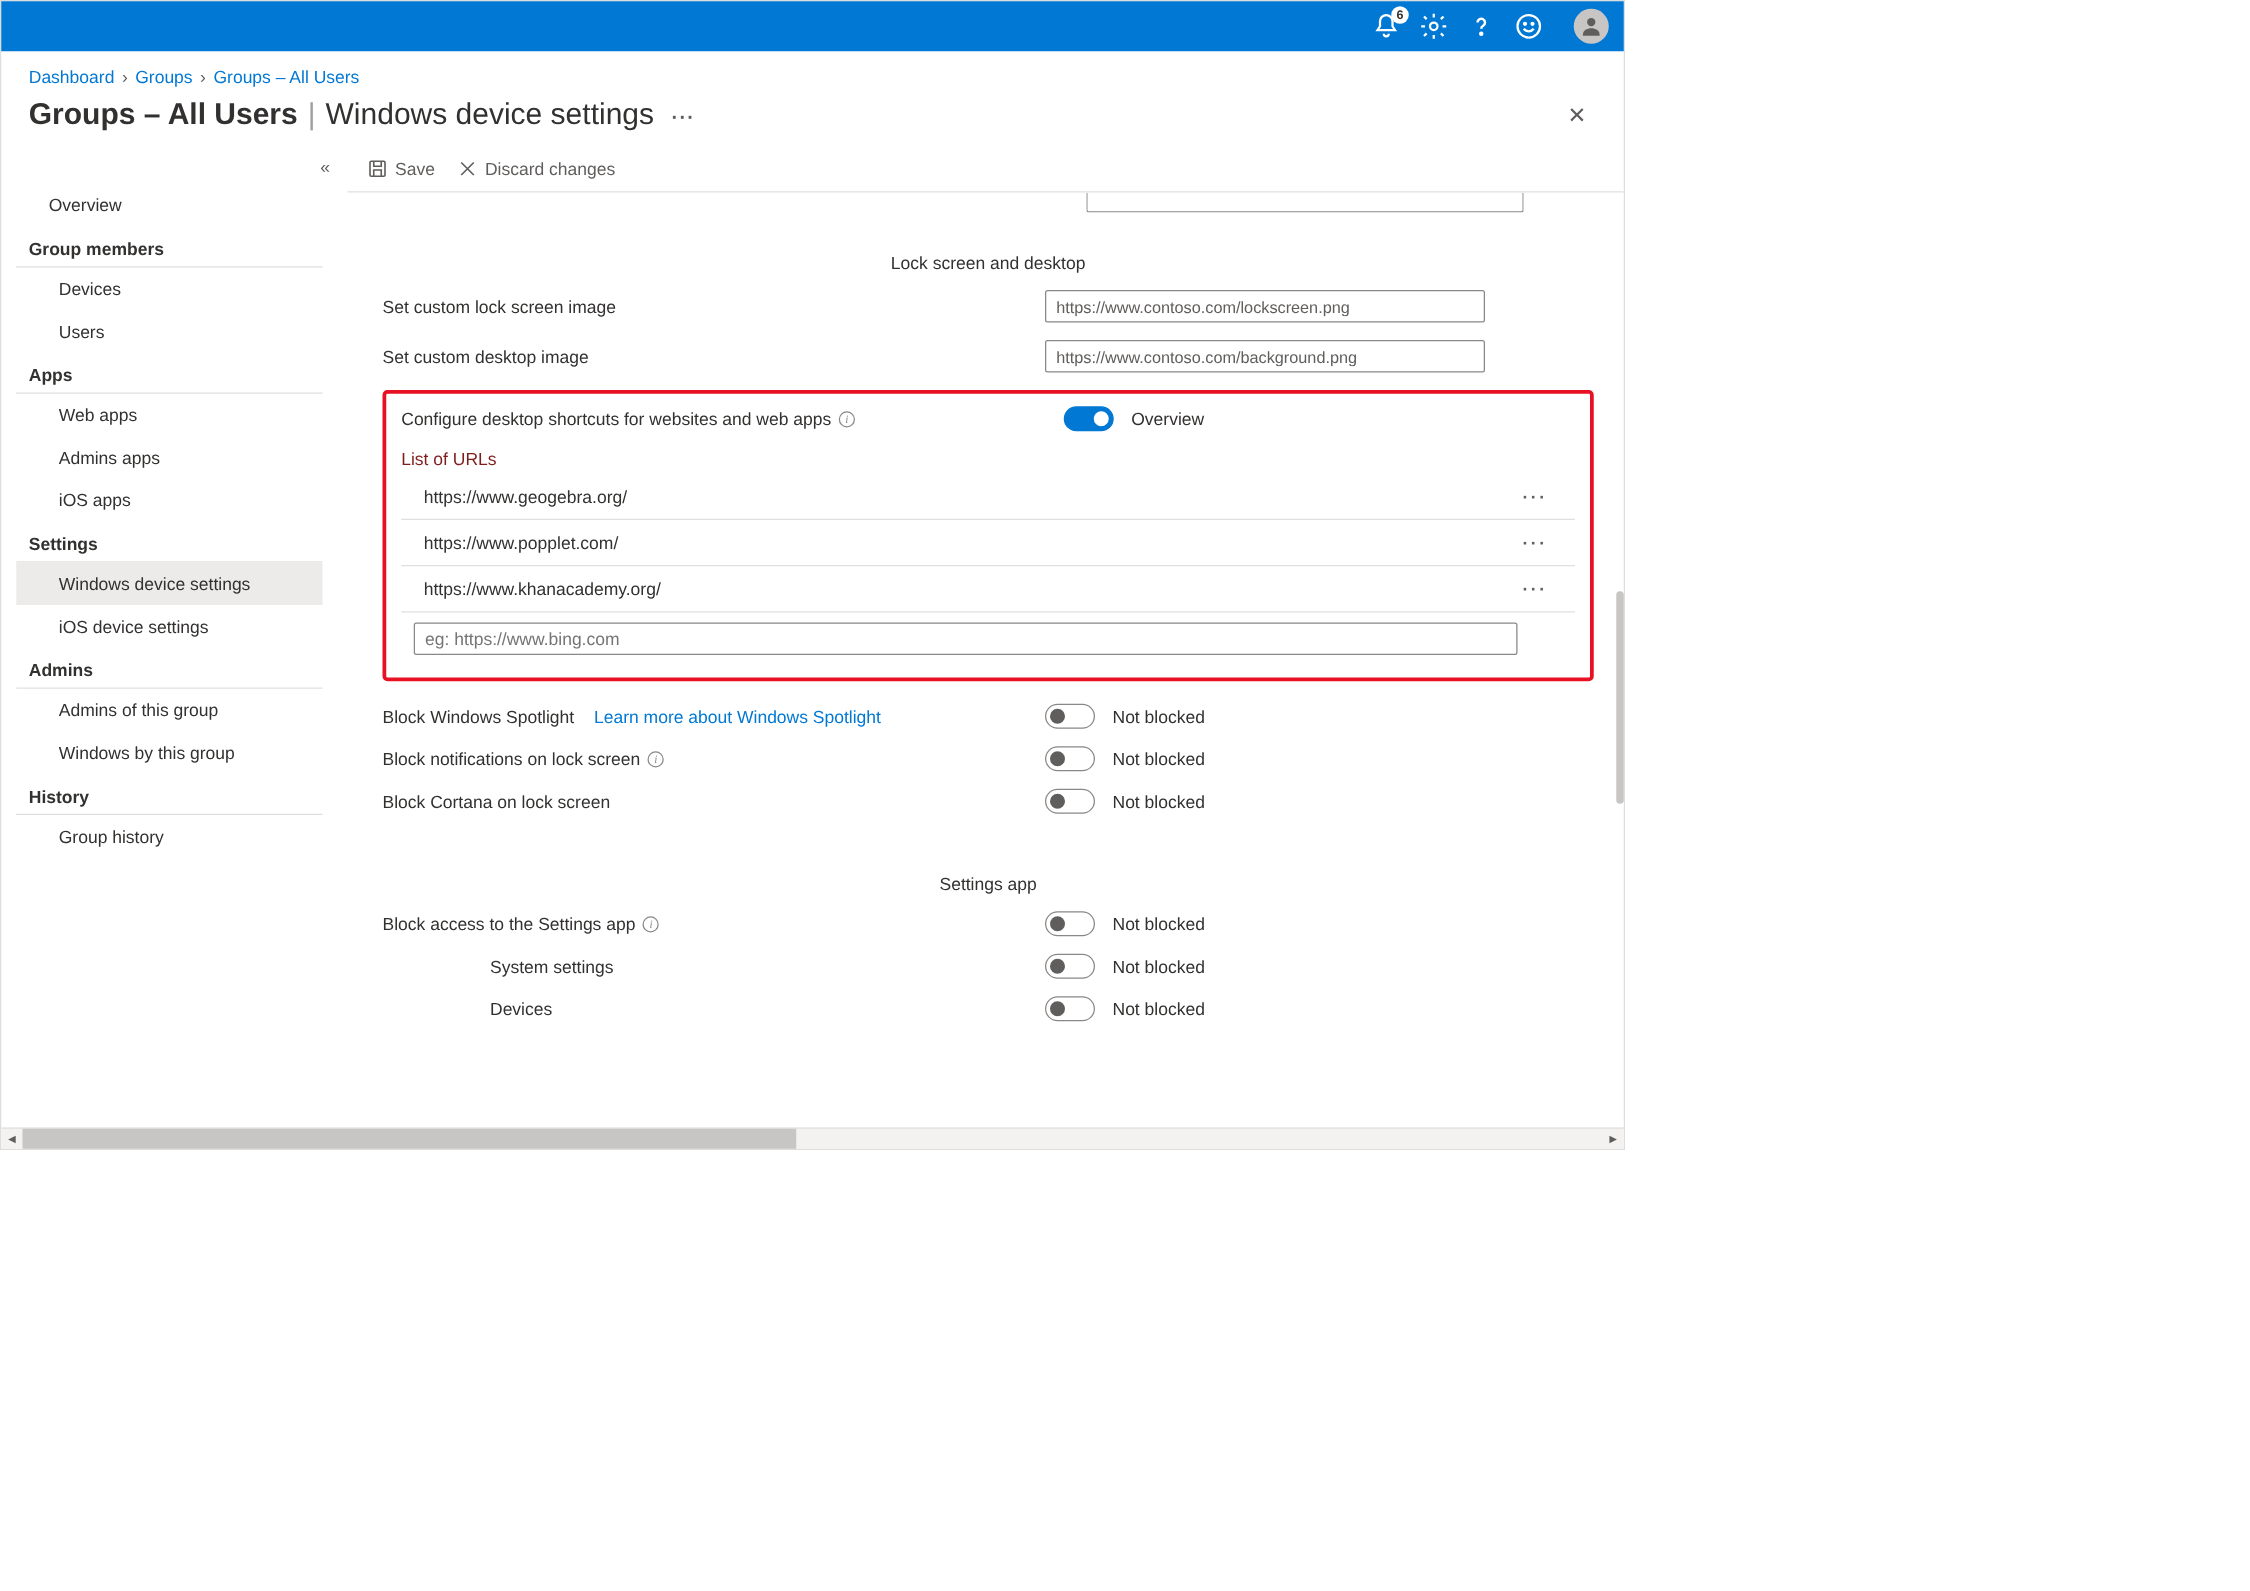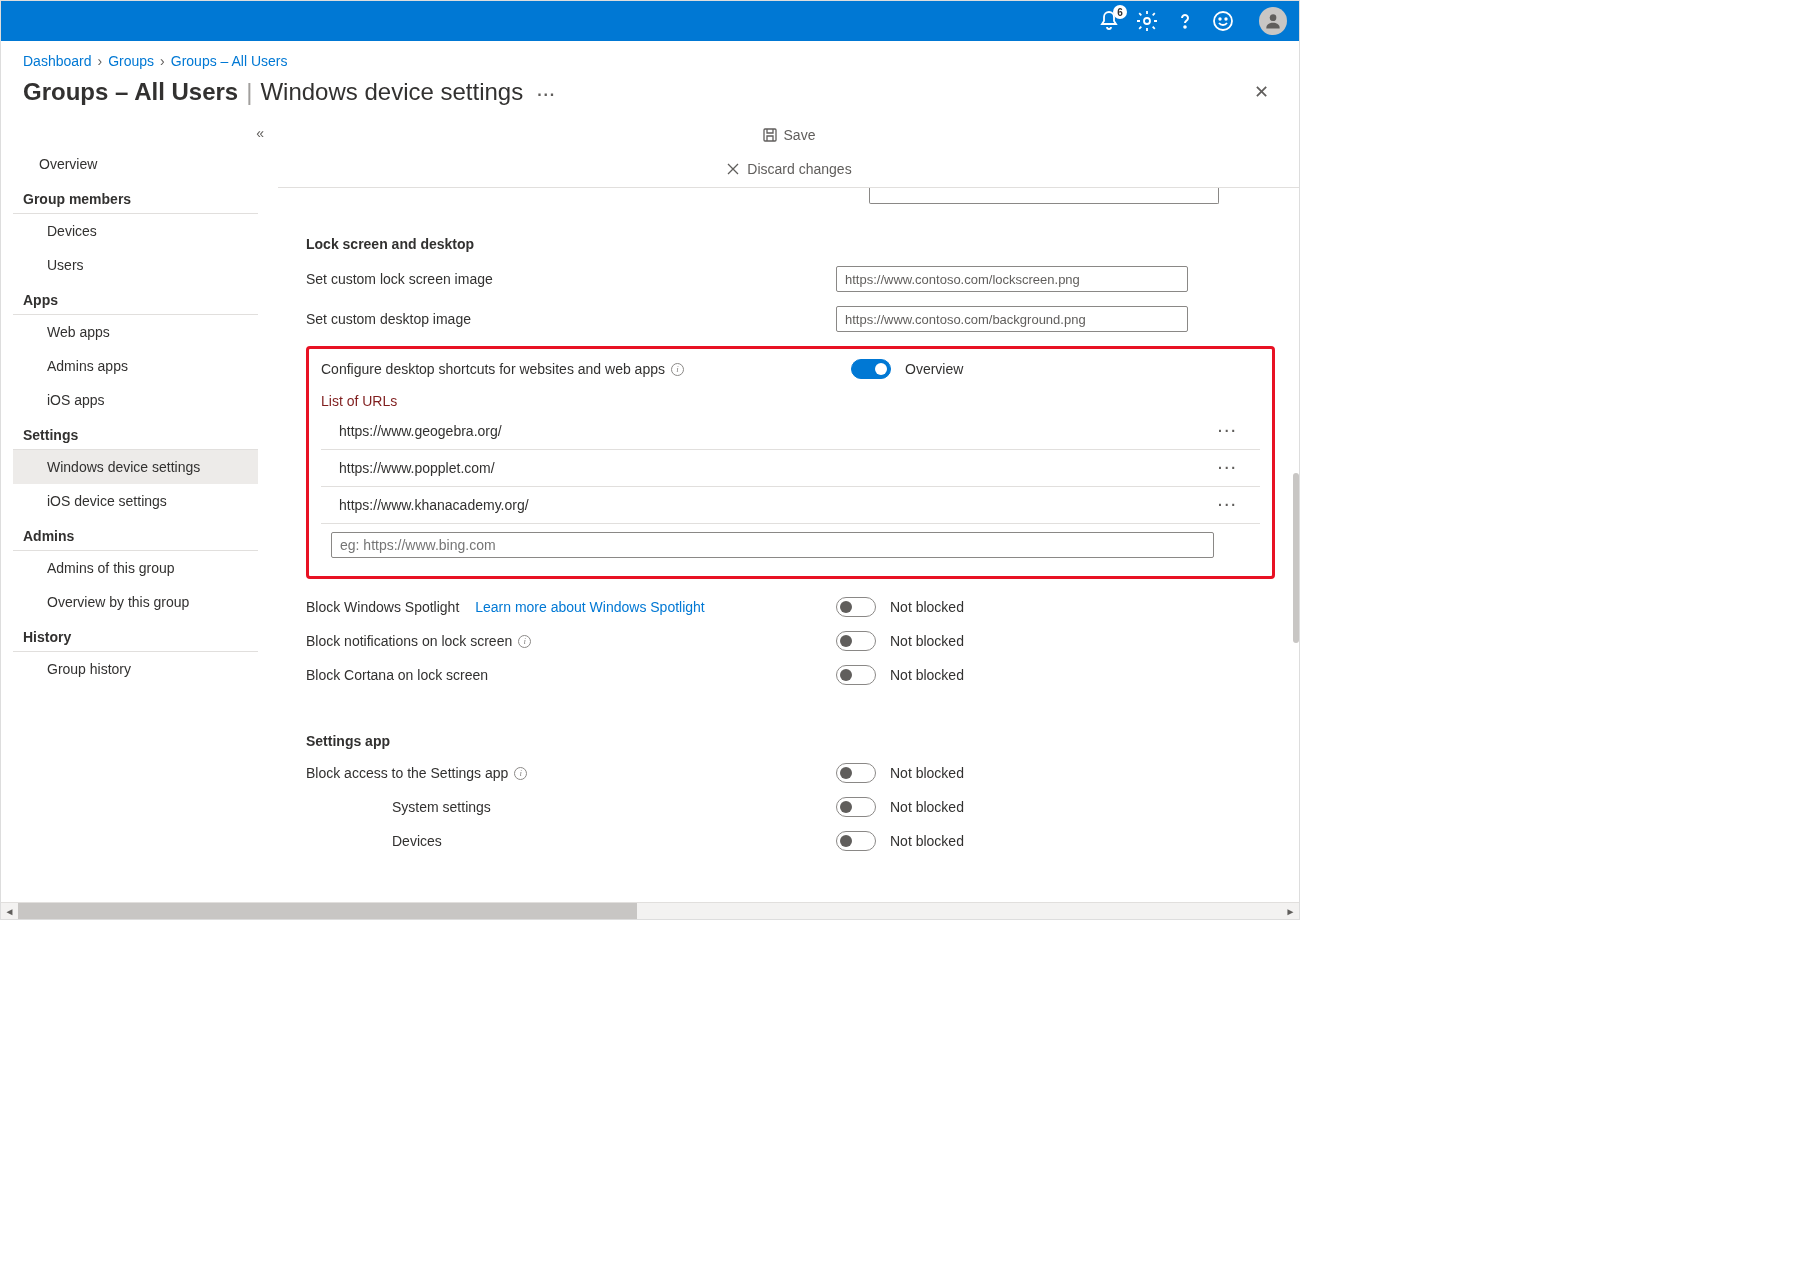--- a/index.html
+++ b/index.html
@@ -38,7 +38,7 @@
 
 
 .panel { flex: 1; display: flex; flex-direction: column; min-width: 0; position: relative; }
-.toolbar { display: flex; align-items: center; gap: 18px; padding: 6px 16px 10px; border-bottom: 1px solid #e1dfdd; color: #605e5c; margin-left: 2px; flex-direction: column; }
+.toolbar { display: flex; align-items: center; gap: 18px; padding: 6px 16px 10px; border-bottom: 1px solid #e1dfdd; color: #605e5c; margin-left: 2px; }
 .toolbar .tbtn { display: flex; align-items: center; gap: 6px; cursor: pointer; font-size: 14px; }
 .toolbar svg { width: 16px; height: 16px; }
 .scroll-area { overflow-y: auto; flex: 1; padding: 0 24px 20px 30px; position: relative; }

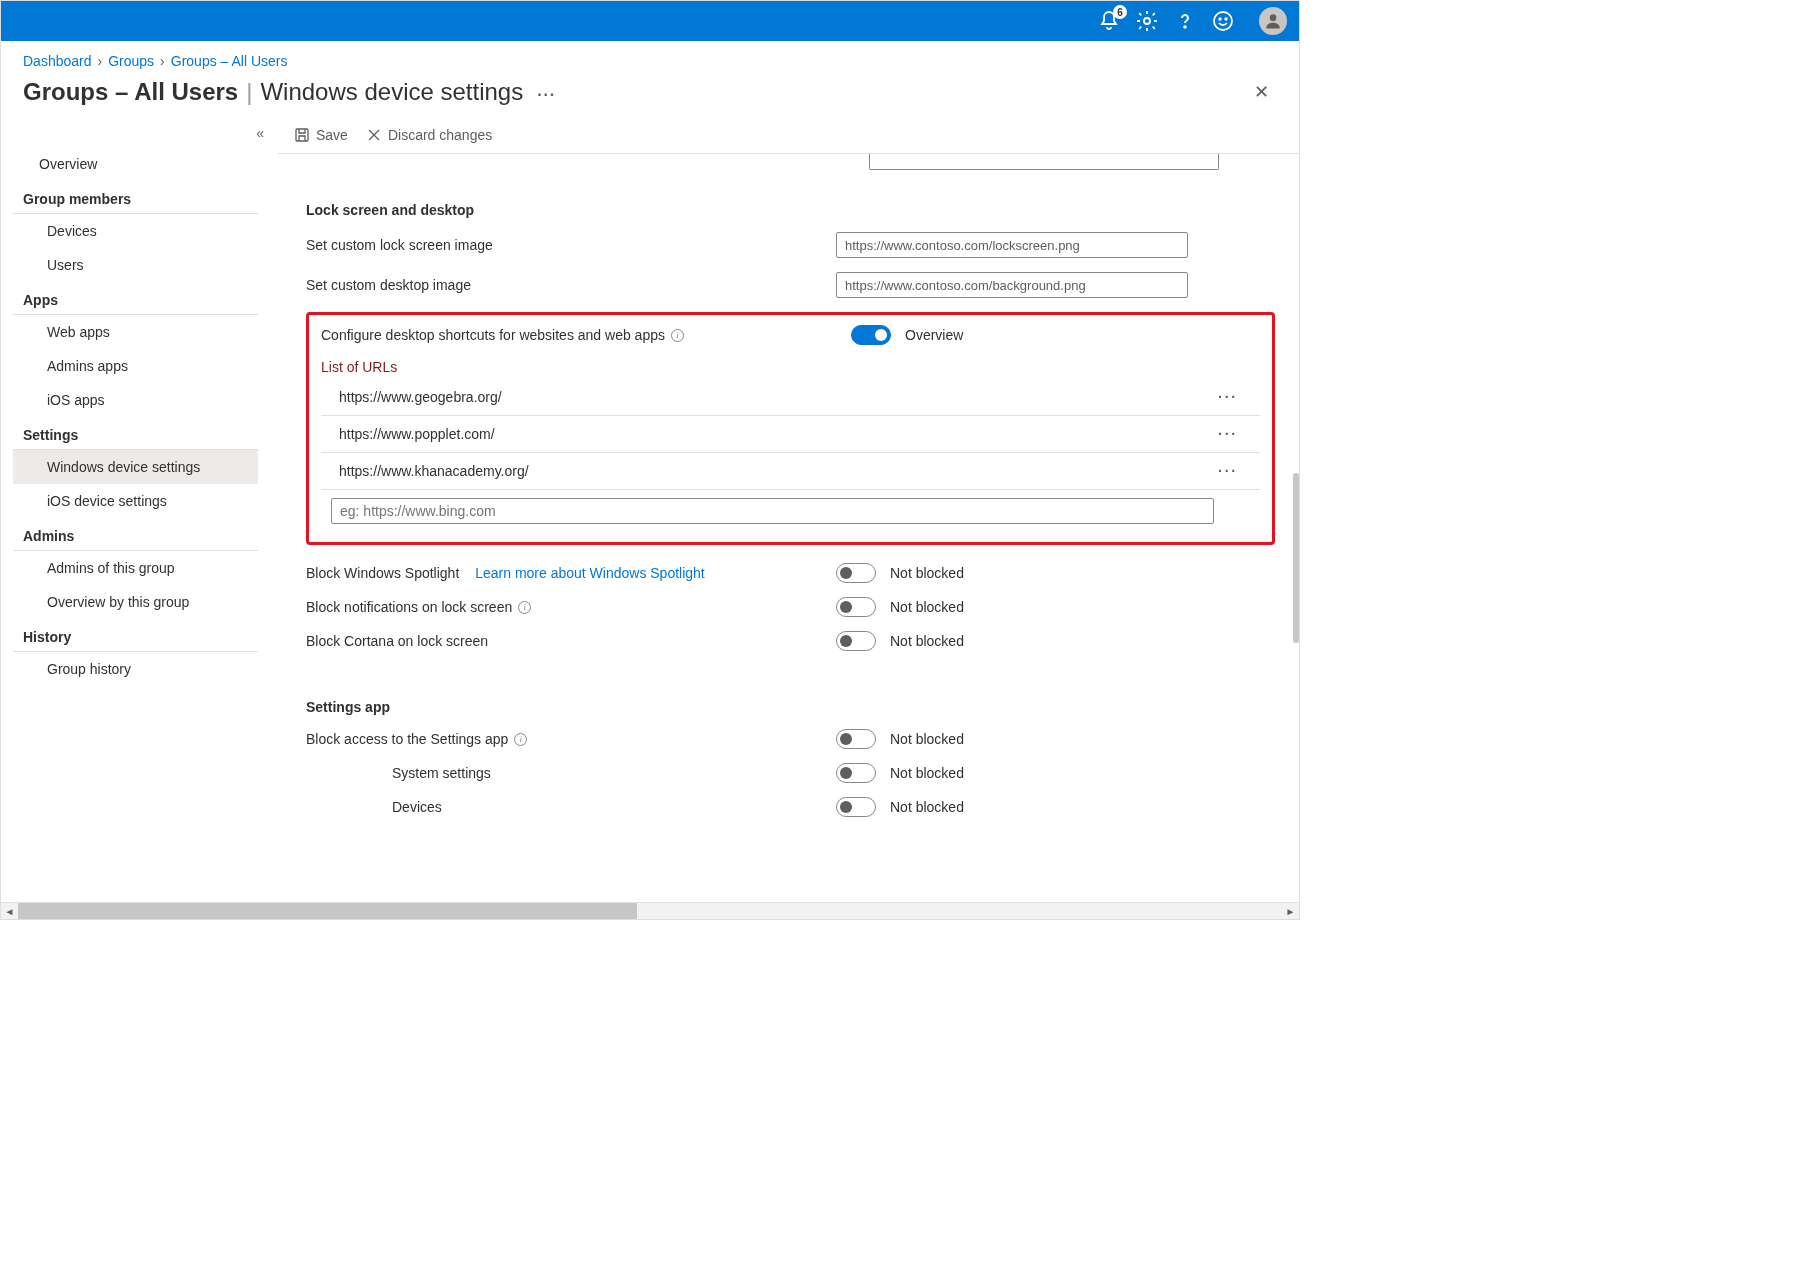--- a/index.html
+++ b/index.html
@@ -49,7 +49,7 @@
 .stray-box { position: absolute; right: 80px; top: 0; width: 350px; height: 16px; border: 1px solid #8a8886; border-top: none; border-radius: 0 0 2px 2px; }
 
 
-.section-title { font-weight: 700; font-size: 14px; margin: 48px 0 14px; }
+.section-title { font-weight: 400; font-size: 14px; margin: 48px 0 14px; text-align: center; }
 .row { display: flex; align-items: center; margin: 14px 0; }
 .row .label { width: 530px; color: #323130; display: flex; align-items: center; gap: 6px; }
 .row .label.indent1 { padding-left: 86px; }

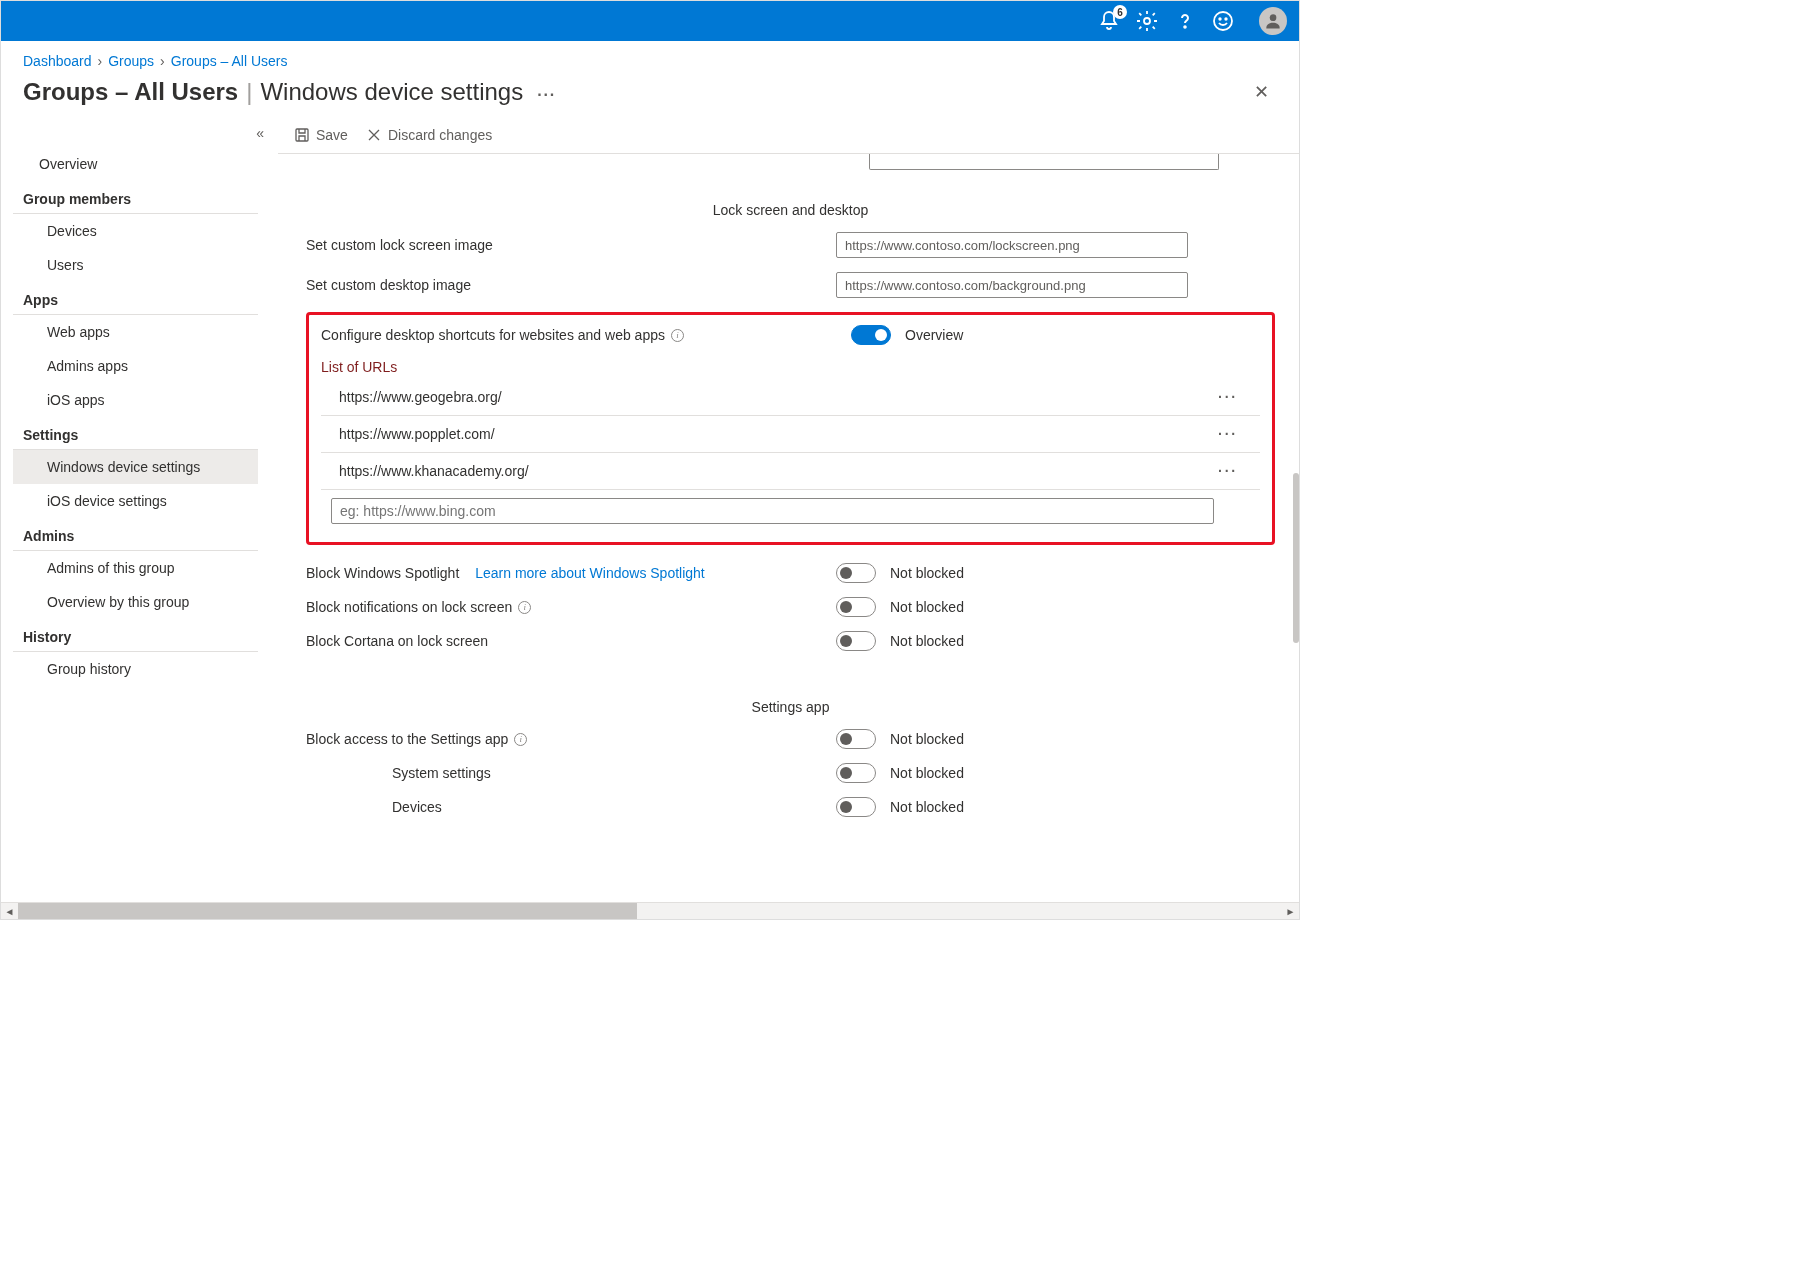--- a/index.html
+++ b/index.html
@@ -163,7 +163,7 @@
       <div class="nav-item">iOS device settings</div>
       <div class="nav-section-hdr">Admins</div>
       <div class="nav-item">Admins of this group</div>
-      <div class="nav-item">Overview by this group</div>
+      <div class="nav-item">Windows by this group</div>
       <div class="nav-section-hdr">History</div>
       <div class="nav-item">Group history</div>
     </div>

